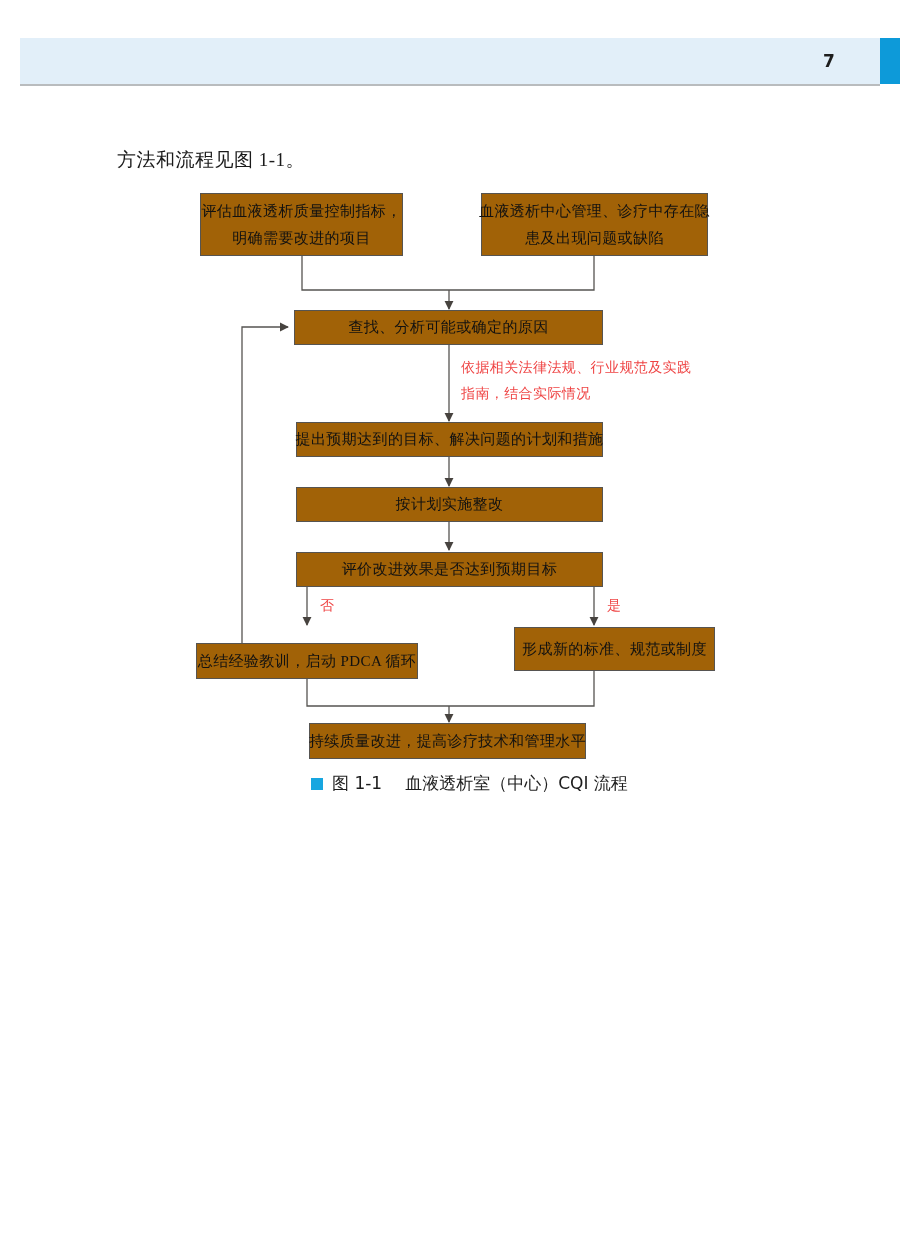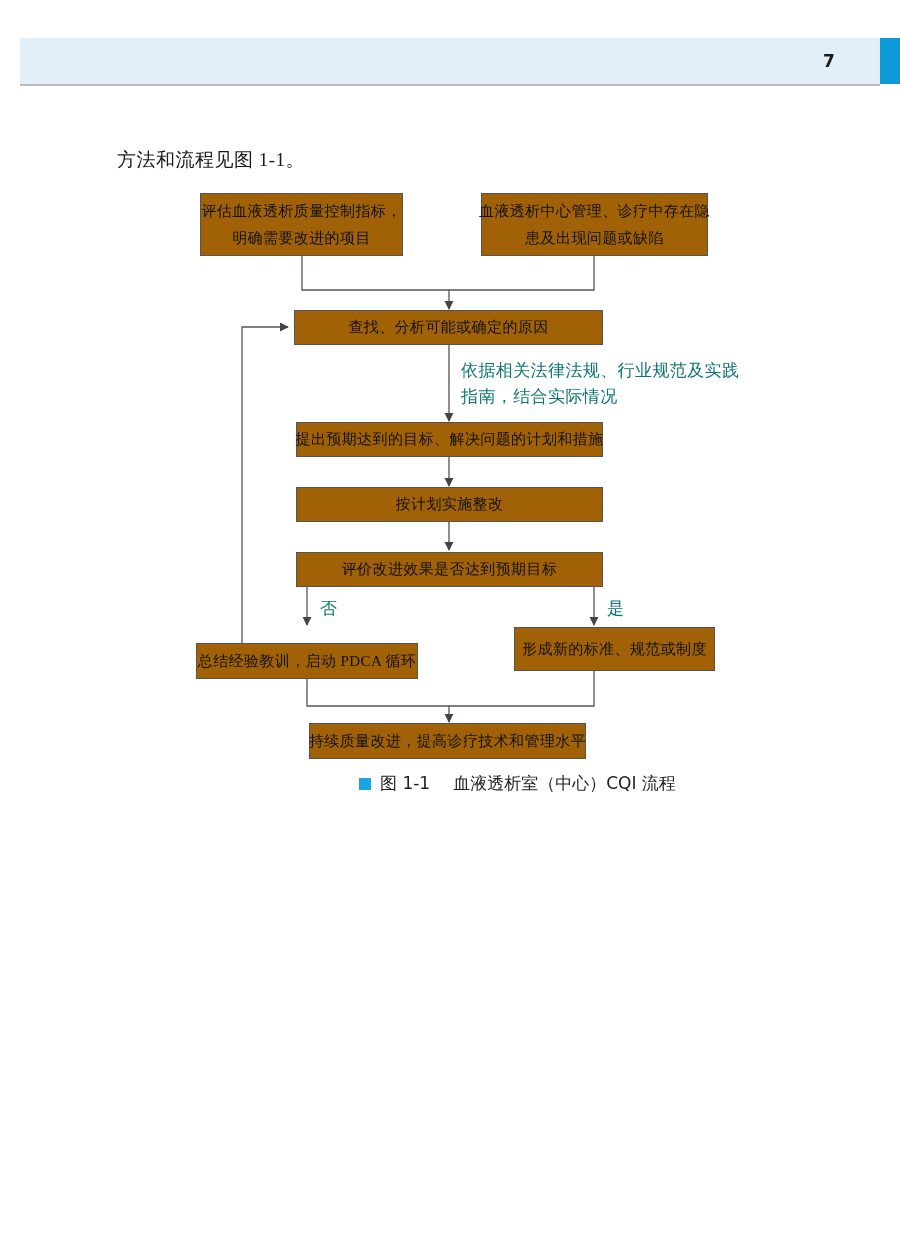--- a/index.html
+++ b/index.html
@@ -89,9 +89,9 @@
 
   .edge-label{
     position:absolute;
-    font-size:17px;
+    font-size:14px;
     letter-spacing:.4px;
-    color:#0f766e;
+    color:#ef4444;
     white-space:nowrap;
   }
 

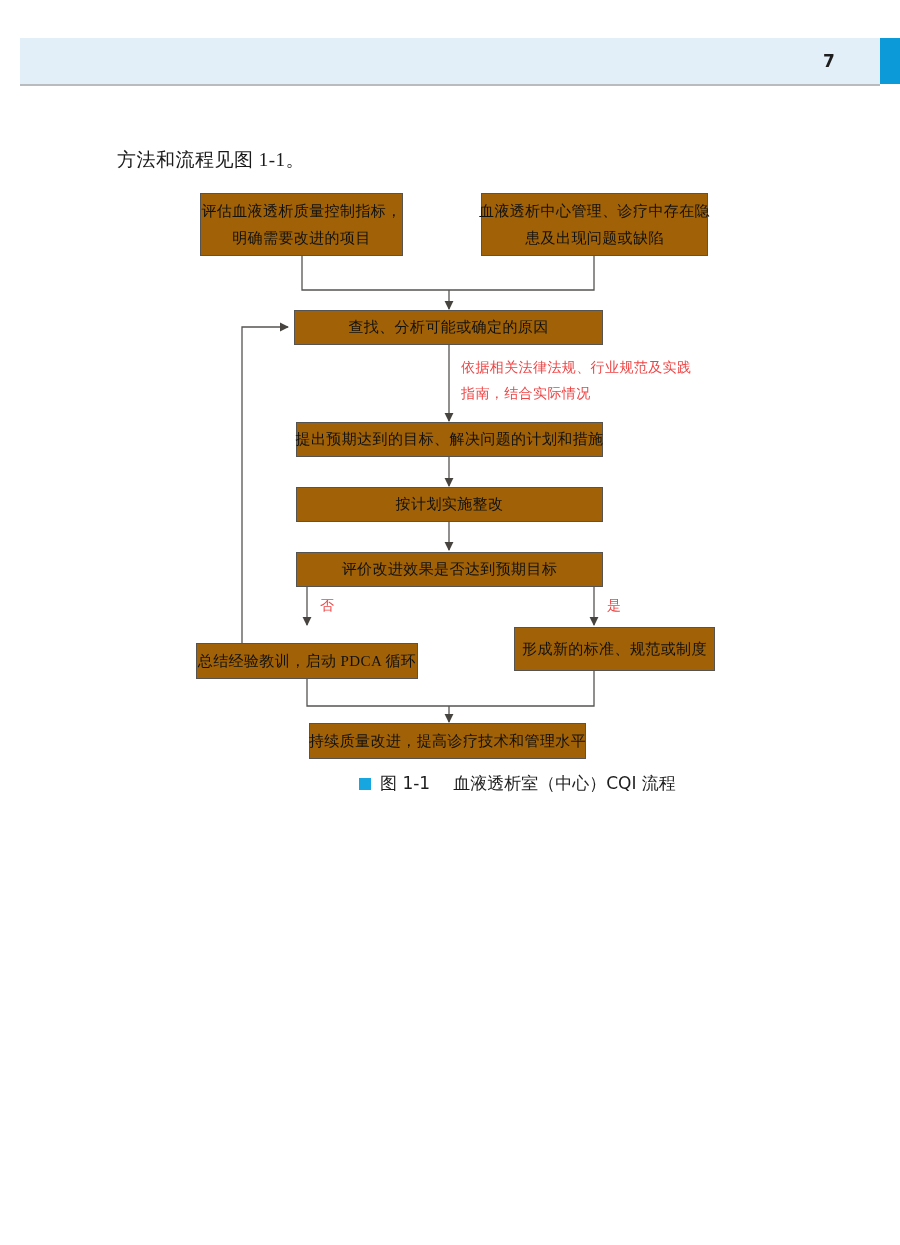--- a/index.html
+++ b/index.html
@@ -106,7 +106,6 @@
     font-size:17px;
     color:#1d1d1d;
     white-space:nowrap;
-    margin-left:48px;
   }
   .fig-bullet{
     width:12px;height:12px;

